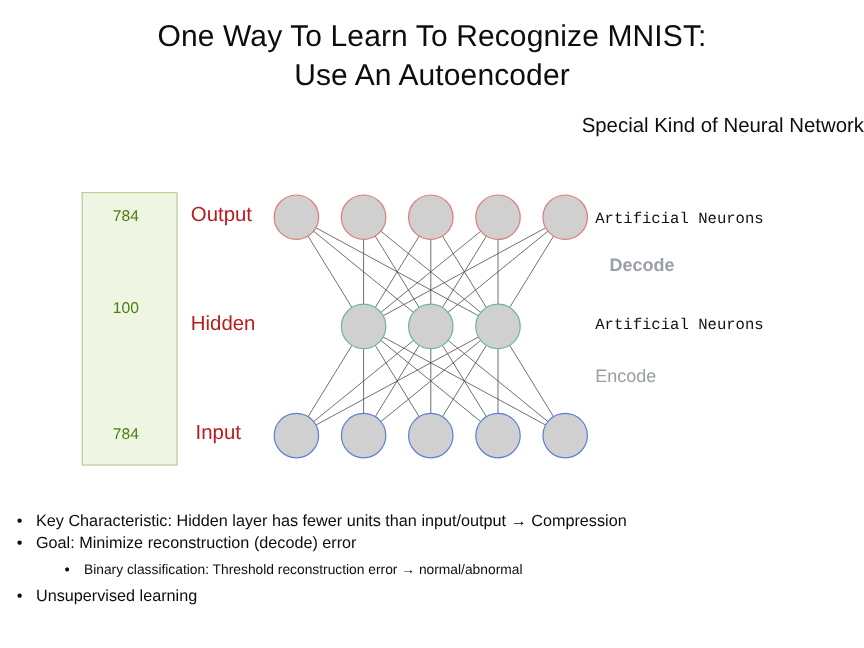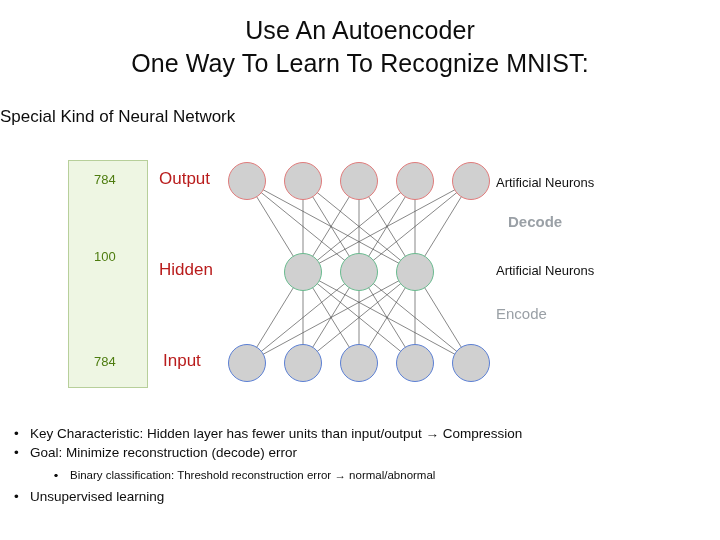--- a/index.html
+++ b/index.html
@@ -141,8 +141,8 @@
 <body>
 
 <div id="title-block">
+  <div class="title-line">One Way To Learn To Recognize MNIST:</div>
   <div class="title-line">Use An Autoencoder</div>
-  <div class="title-line">One Way To Learn To Recognize MNIST:</div>
 </div>
 <div id="subtitle">Special Kind of Neural Network</div>
 

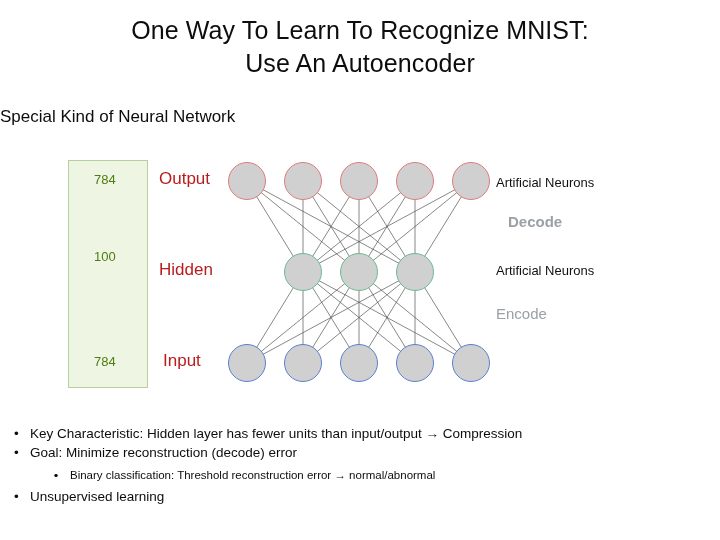--- a/index.html
+++ b/index.html
@@ -30,10 +30,10 @@
     letter-spacing: 0.1px;
   }
   #subtitle {
-    text-align: left;
+    text-align: right;
     font-size: 17px;
     line-height: 22px;
-    margin-top: 26px;
+    margin-top: 14px;
     color: #0d0d0d;
   }
 

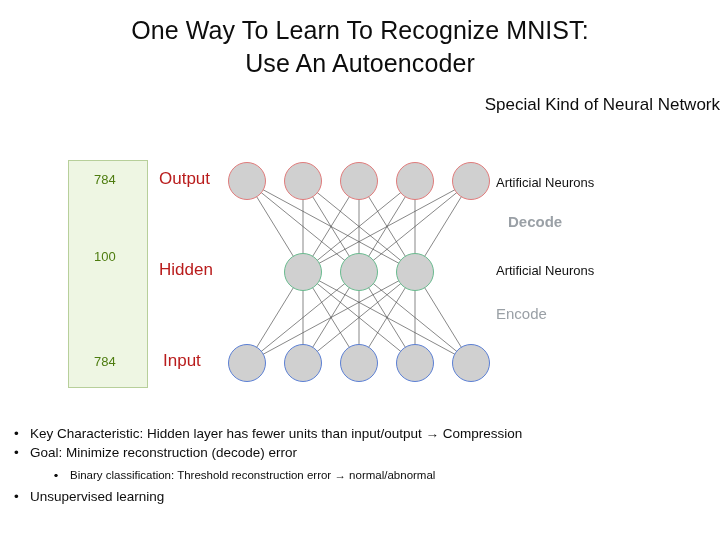--- a/index.html
+++ b/index.html
@@ -75,7 +75,7 @@
     position: absolute;
     font-size: 13px;
     color: #111111;
-    font-family: Liberation Sans, sans-serif;
+    font-family: Liberation Mono, monospace;
   }
 
   .codec-label {

